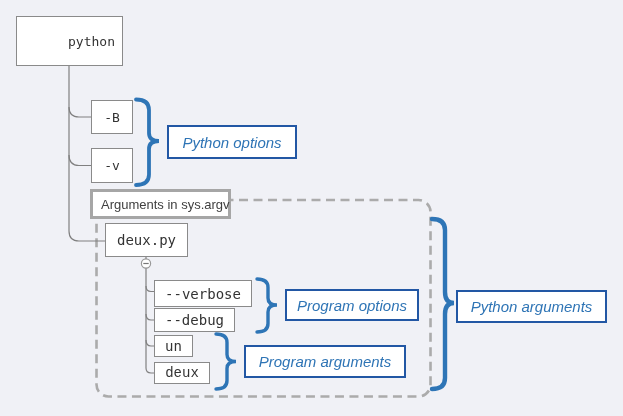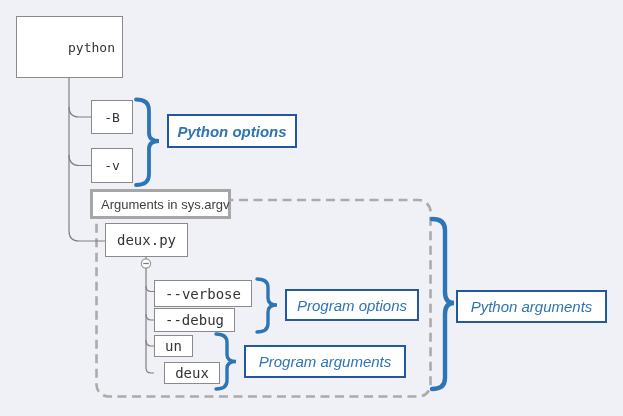--- a/index.html
+++ b/index.html
@@ -77,7 +77,7 @@
     <path class="brace" stroke-width="4.4" d="M432,219 Q445,219 445,230 L445,292 Q445,303 454,303 Q445,303 445,314 L445,378 Q445,389 432,389"></path>
   </svg>
 
-  <div class="node big" style="left:16px;top:16px;width:107px;height:62px;padding-left:44px;">python</div>
+  <div class="node big" style="left:16px;top:16px;width:107px;height:50px;padding-left:44px;">python</div>
 
   <div class="node big" style="left:91px;top:100px;width:42px;height:34px;">-B</div>
 

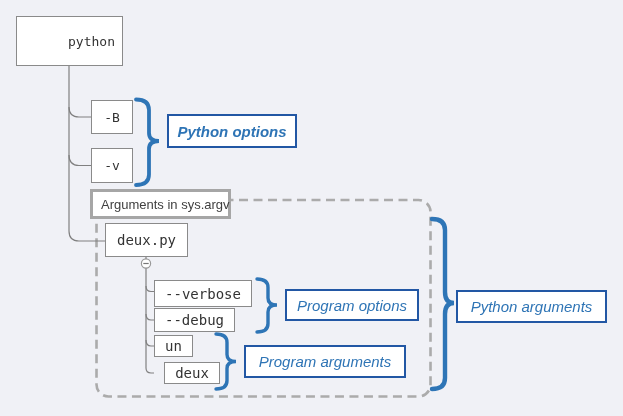--- a/index.html
+++ b/index.html
@@ -95,7 +95,7 @@
 
   <div class="node" style="left:164px;top:362px;width:56px;height:22px;">deux</div>
 
-  <div class="annotation" style="left:167px;top:114px;width:130px;height:34px;font-weight:bold;">Python options</div>
+  <div class="annotation" style="left:167px;top:125px;width:130px;height:34px;">Python options</div>
 
   <div class="annotation" style="left:285px;top:289px;width:134px;height:32px;">Program options</div>
 

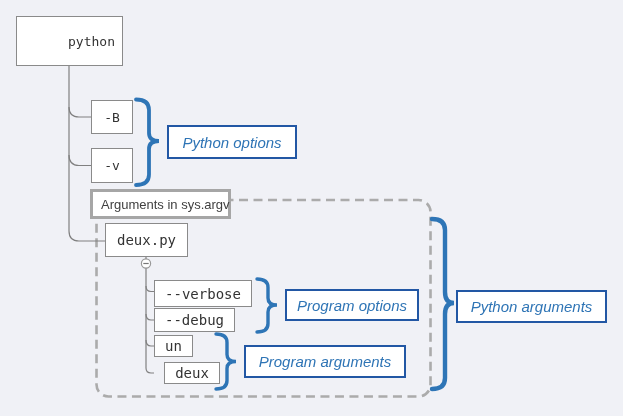--- a/index.html
+++ b/index.html
@@ -93,7 +93,7 @@
 
   <div class="node" style="left:154px;top:335px;width:39px;height:22px;">un</div>
 
-  <div class="node" style="left:164px;top:362px;width:56px;height:22px;">deux</div>
+  <div class="node" style="left:154px;top:362px;width:56px;height:22px;font-family:Liberation Mono, monospace;">deux</div>
 
   <div class="annotation" style="left:167px;top:125px;width:130px;height:34px;">Python options</div>
 

